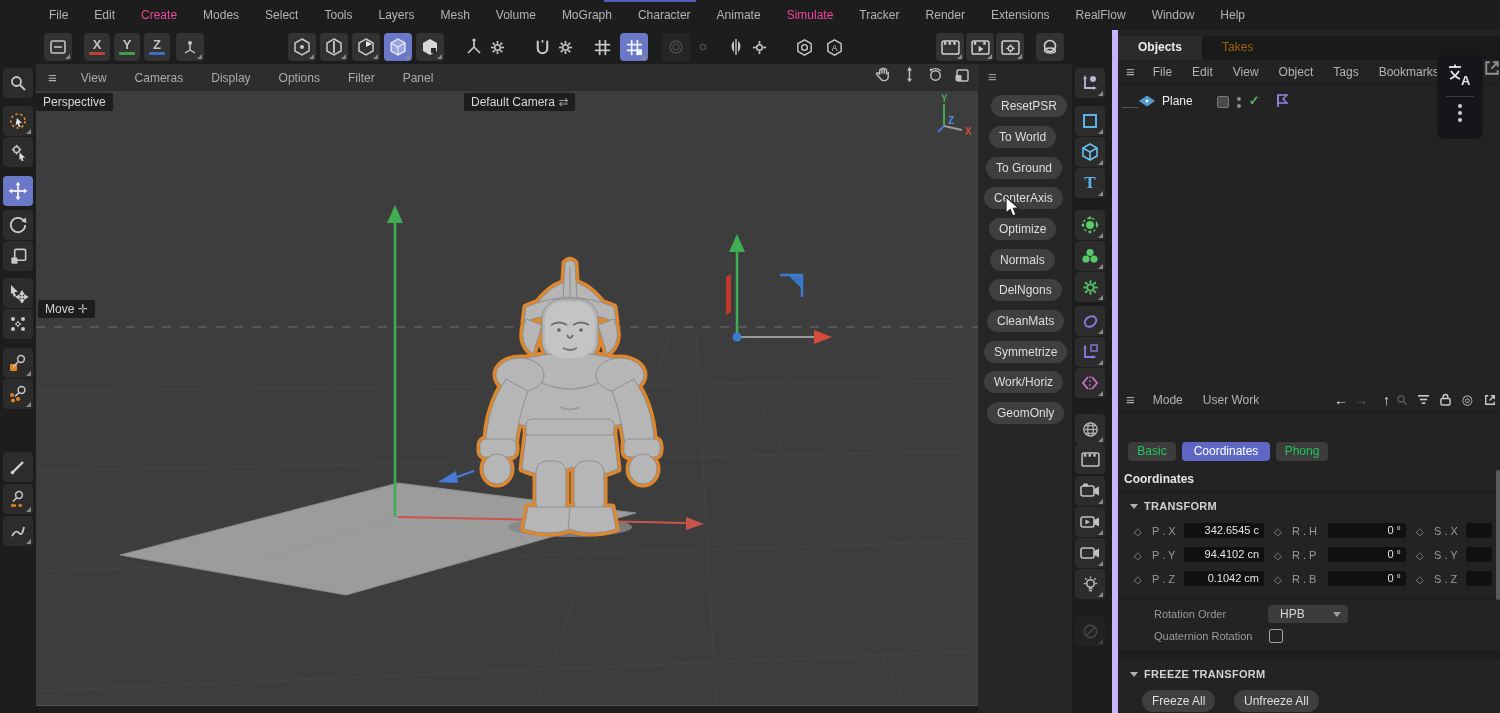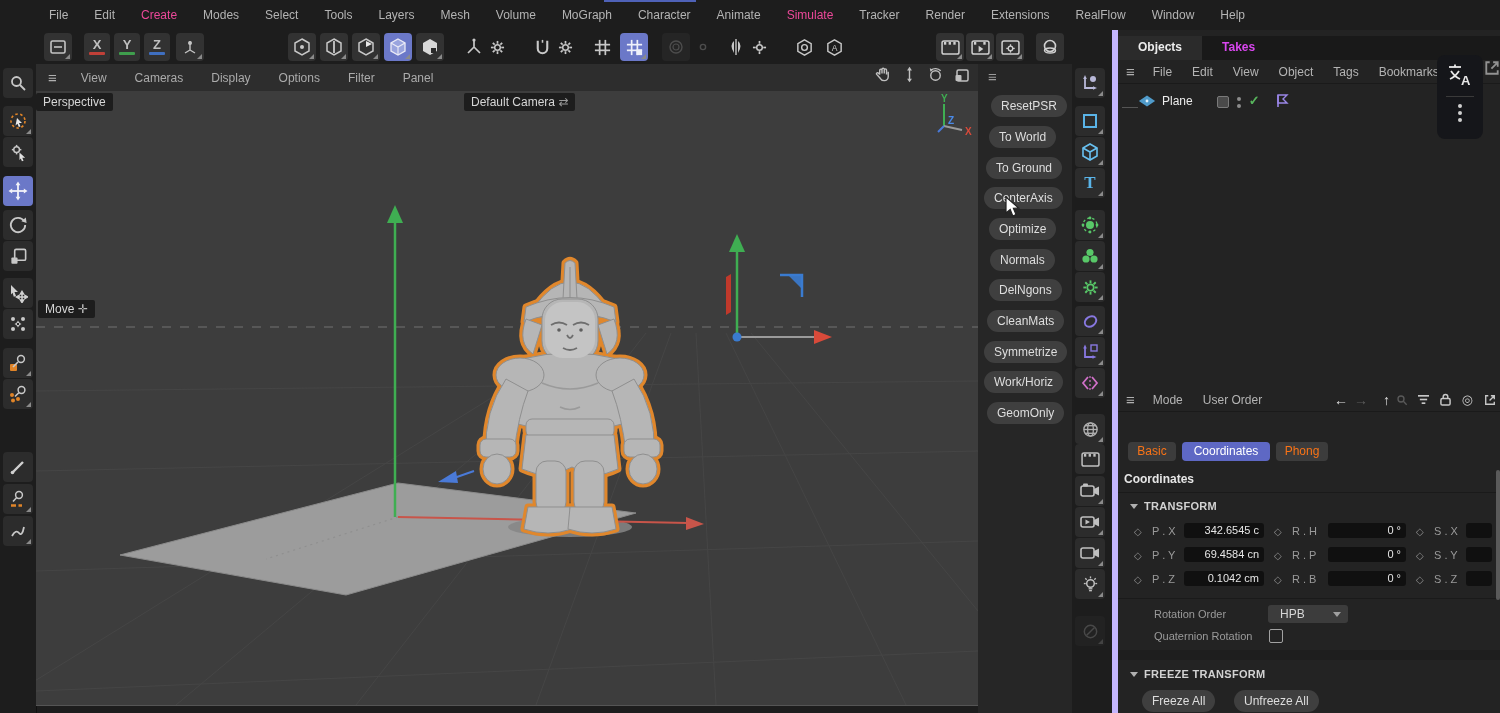--- a/index.html
+++ b/index.html
@@ -53,7 +53,7 @@
   
   .panelwrap{left:1112px;top:30px;width:388px;height:683px;background:#232323;border-left:6px solid #c4b5fd;}
   .tabbar{position:absolute;left:0;width:388px;height:24px;background:#191919;display:flex;}
-  .tab{padding:4px 20px 0 20px;height:20px;color:#d946ef;font-weight:bold;}
+  .tab{padding:4px 20px 0 20px;height:20px;color:#a16207;}
   .tab.active{background:#2b2b2b;color:#ececec;font-weight:bold;}
   .pmenu{position:absolute;left:0;width:388px;height:23px;background:#232323;display:flex;align-items:center;border-bottom:1px solid #1a1a1a;}
   .pmenu .mi{padding:0 10px;color:#b4b4b4;}

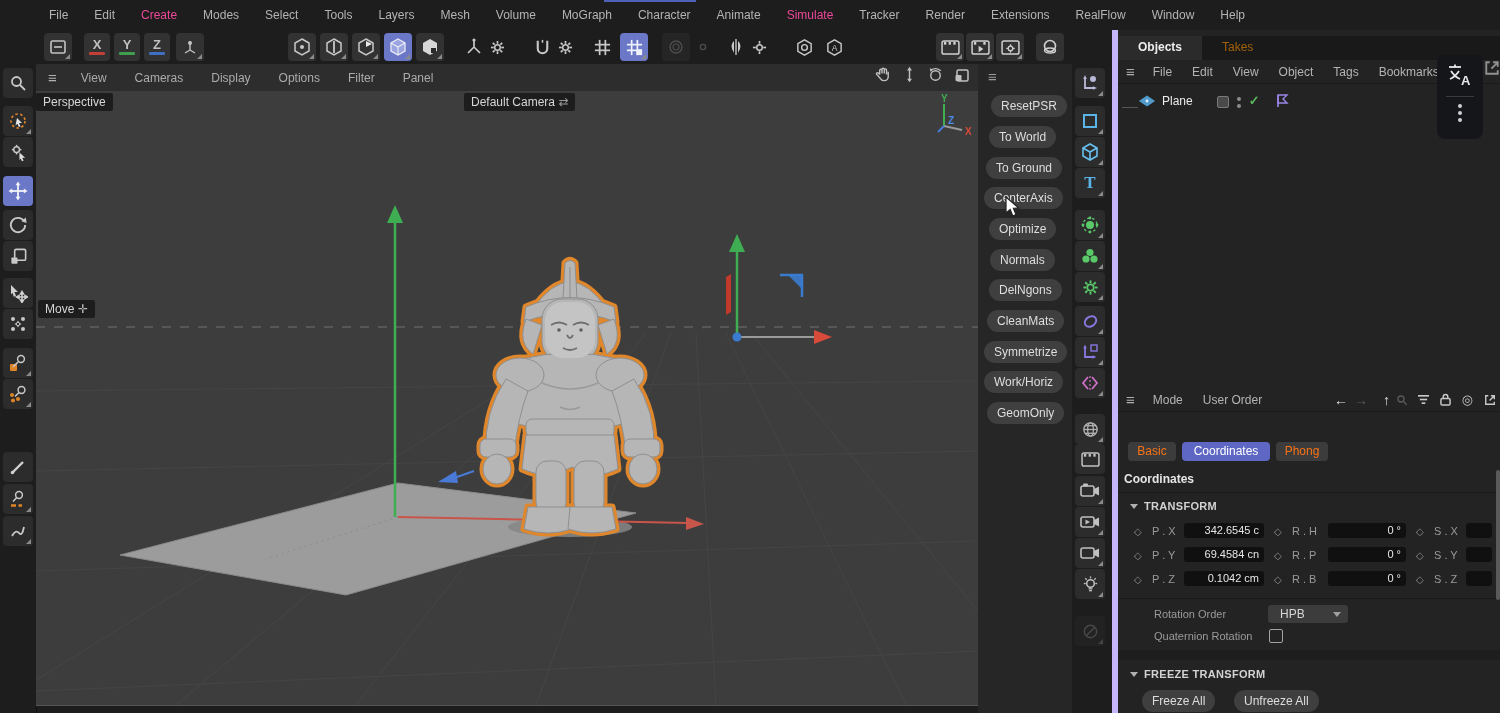--- a/index.html
+++ b/index.html
@@ -789,7 +789,7 @@
     <div class="pmenu" style="top:358px">
       <span class="burger">≡</span>
       <span class="mi">Mode</span>
-      <span class="mi">User Order</span>
+      <span class="mi">User Work</span>
       <span style="position:absolute;right:158px;color:#e0e0e0;font-size:14px">←</span>
       <span style="position:absolute;right:138px;color:#5c5c5c;font-size:14px">→</span>
       <span style="position:absolute;right:116px;color:#e0e0e0;font-size:14px">↑</span>

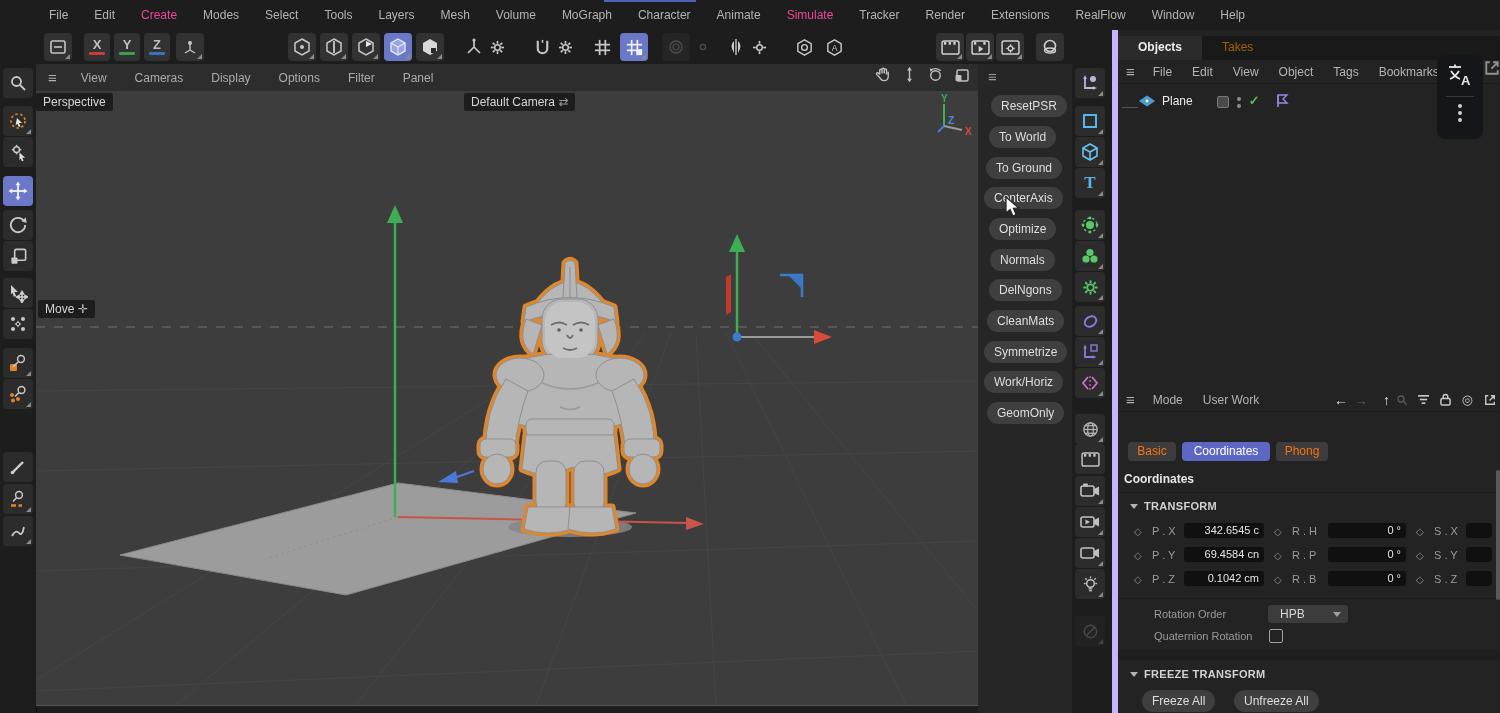--- a/index.html
+++ b/index.html
@@ -72,7 +72,7 @@
            linear-gradient(45deg,#eee 25%,#555 25%,#555 75%,#eee 75%) 0 0/12px 12px;border:1px solid #333;}
 
   
-  .pill{position:absolute;height:19px;line-height:19px;border-radius:4px;background:#3c3c3c;color:#f97316;text-align:center;}
+  .pill{position:absolute;height:19px;line-height:19px;border-radius:4px;background:#3c3c3c;color:#22c55e;text-align:center;}
   .pill.active{background:#5e68c4;color:#fff;}
   .field{position:absolute;height:15px;background:#101010;border-radius:3px;color:#e6e6e6;
          font-size:11px;text-align:right;padding-right:5px;line-height:15px;box-sizing:border-box;}

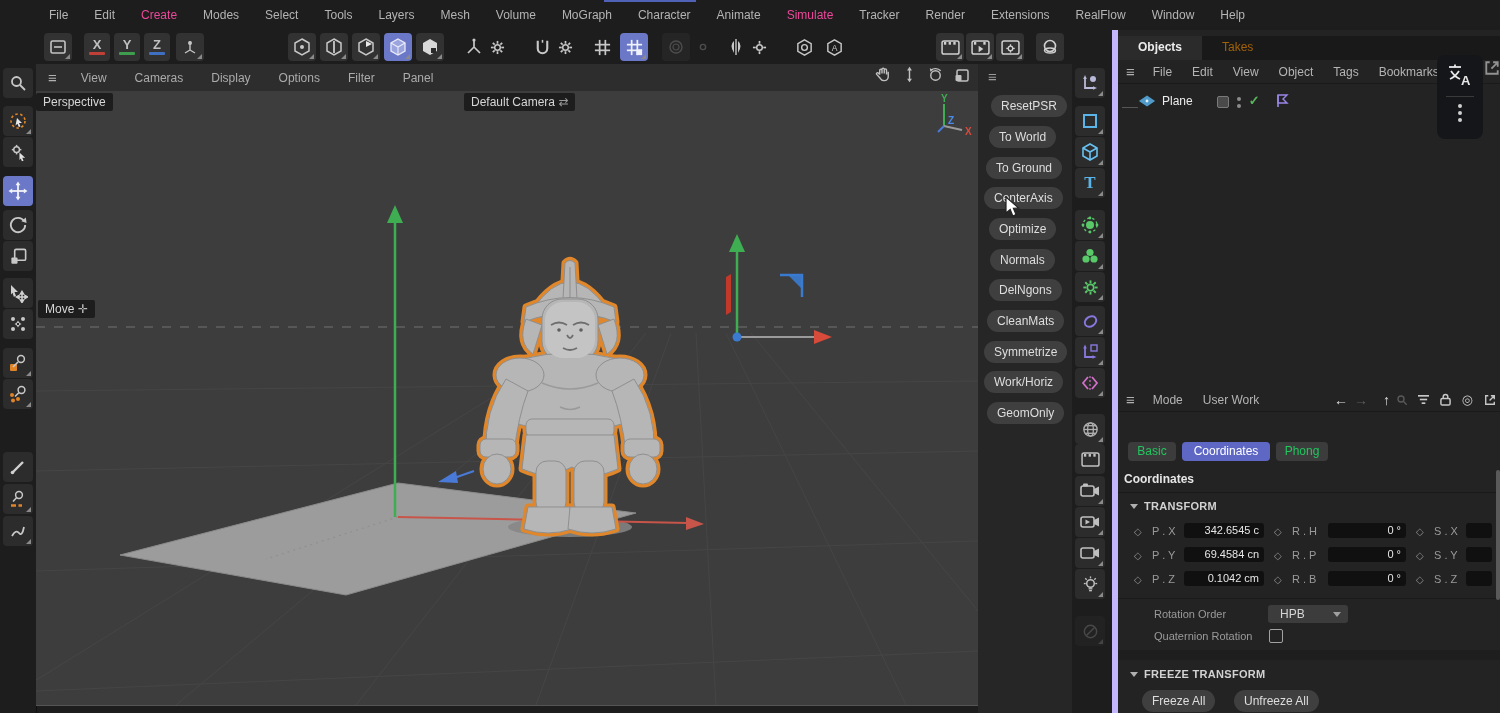--- a/index.html
+++ b/index.html
@@ -843,7 +843,7 @@
 
     <span class="fdiamond" style="left:16px;top:520px">◇</span>
     <span class="flabel" style="left:34px;top:519px">P . Y</span>
-    <span class="field" style="left:66px;top:517px;width:80px">69.4584 cn</span>
+    <span class="field" style="left:66px;top:517px;width:80px">94.4102 cn</span>
     <span class="fdiamond" style="left:156px;top:520px">◇</span>
     <span class="flabel" style="left:174px;top:519px">R . P</span>
     <span class="field" style="left:210px;top:517px;width:78px">0 °</span>

